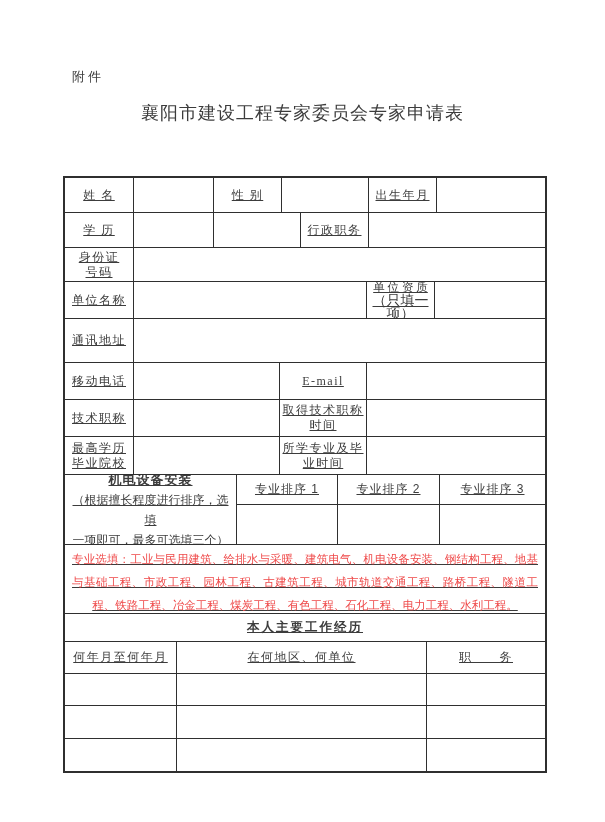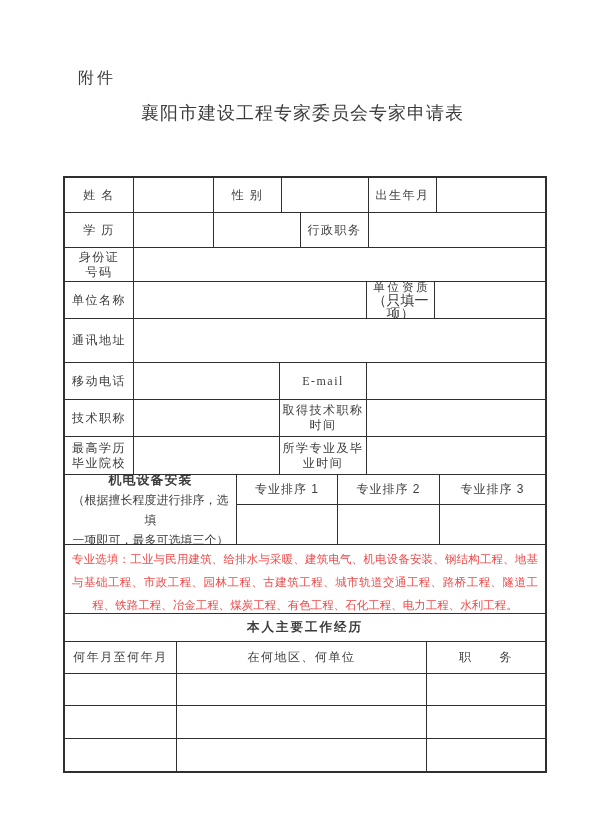--- a/index.html
+++ b/index.html
@@ -15,8 +15,8 @@
     color:var(--ink);
   }
   .attachment{
-    position:absolute;left:78px;top:68px;
-    font-size:16px;letter-spacing:3px;
+    position:absolute;left:72px;top:68px;
+    font-size:13px;letter-spacing:3px;
   }
   .doc-title{
     position:absolute;left:0;top:101px;width:605px;

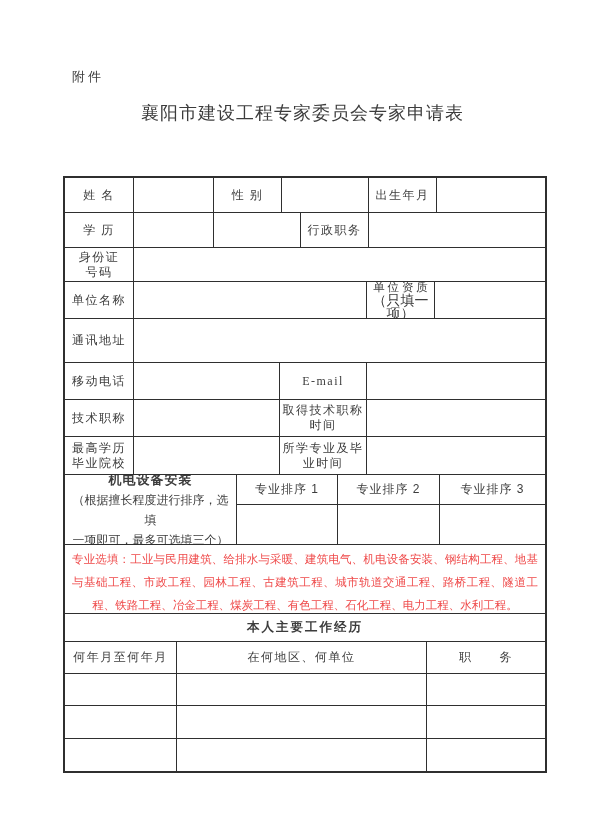--- a/index.html
+++ b/index.html
@@ -26,6 +26,7 @@
     position:absolute;left:63px;top:176px;width:484px;
     border:2px solid var(--line);
     background:#fff;
+    text-decoration:underline;
   }
   .row{display:flex;border-bottom:1px solid var(--line);}
   .row:last-child{border-bottom:none;}

